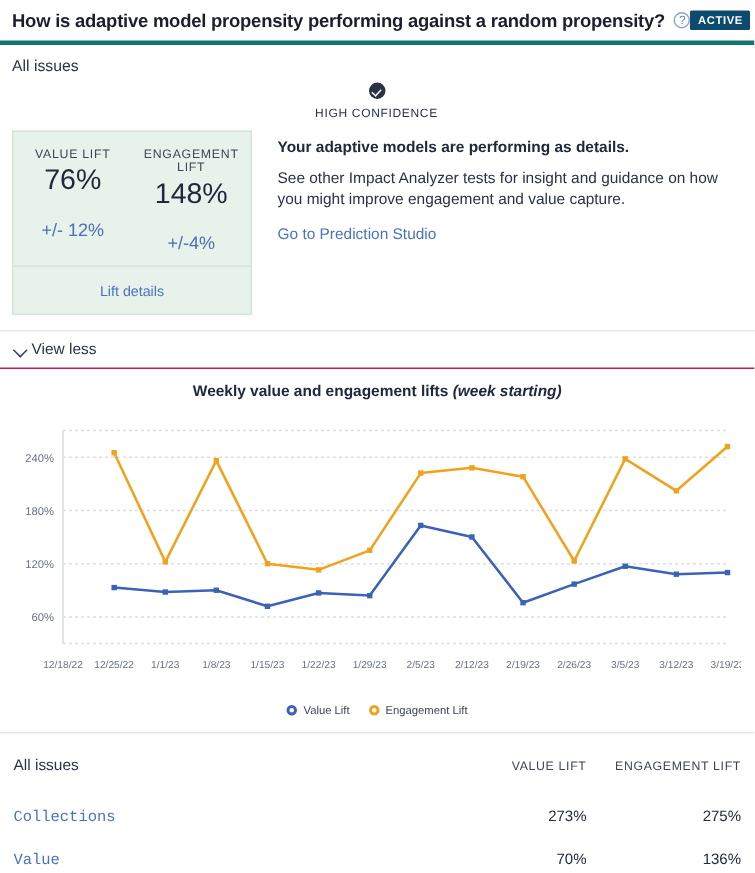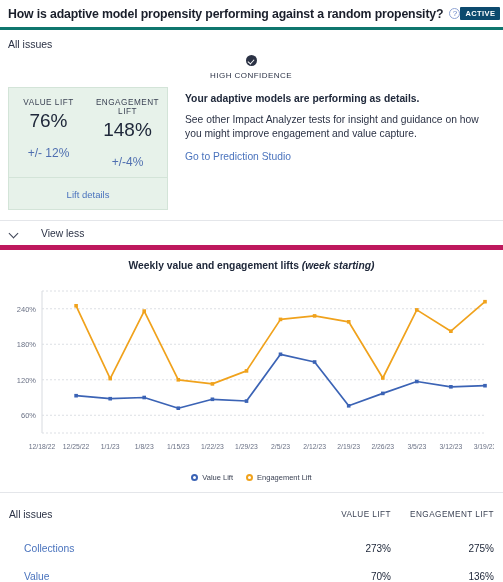--- a/index.html
+++ b/index.html
@@ -100,9 +100,9 @@
 
   
   .viewless-row {
-    display: flex; align-items: center; gap: 23px;
+    display: flex; align-items: center; gap: 3px;
     padding: 7px 0 6px 9px;
-    border-bottom: 5px solid #be185d;
+    border-bottom: 1px solid #be185d;
     cursor: pointer;
   }
   .chevron {

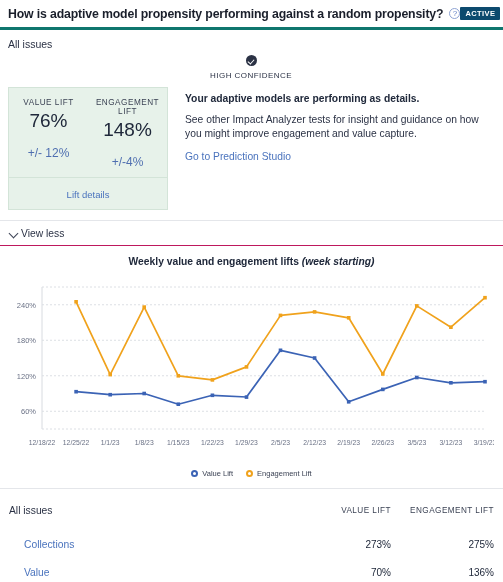--- a/index.html
+++ b/index.html
@@ -155,8 +155,8 @@
   th.col-engagement { width: 112px; padding-right: 9px; }
   tbody td { padding: 8px 0 9px 0; }
   td.cell-name {
-    text-align: left; padding-left: 24px;
-    font-size: 10.3px; color: #4a73bd; cursor: pointer;
+    text-align: left; padding-left: 9px;
+    font-size: 10.3px; color: #4a73bd; cursor: pointer; font-family: Liberation Mono, monospace;
   }
   td.cell-num {
     text-align: right; font-size: 10px; color: #20293b;

